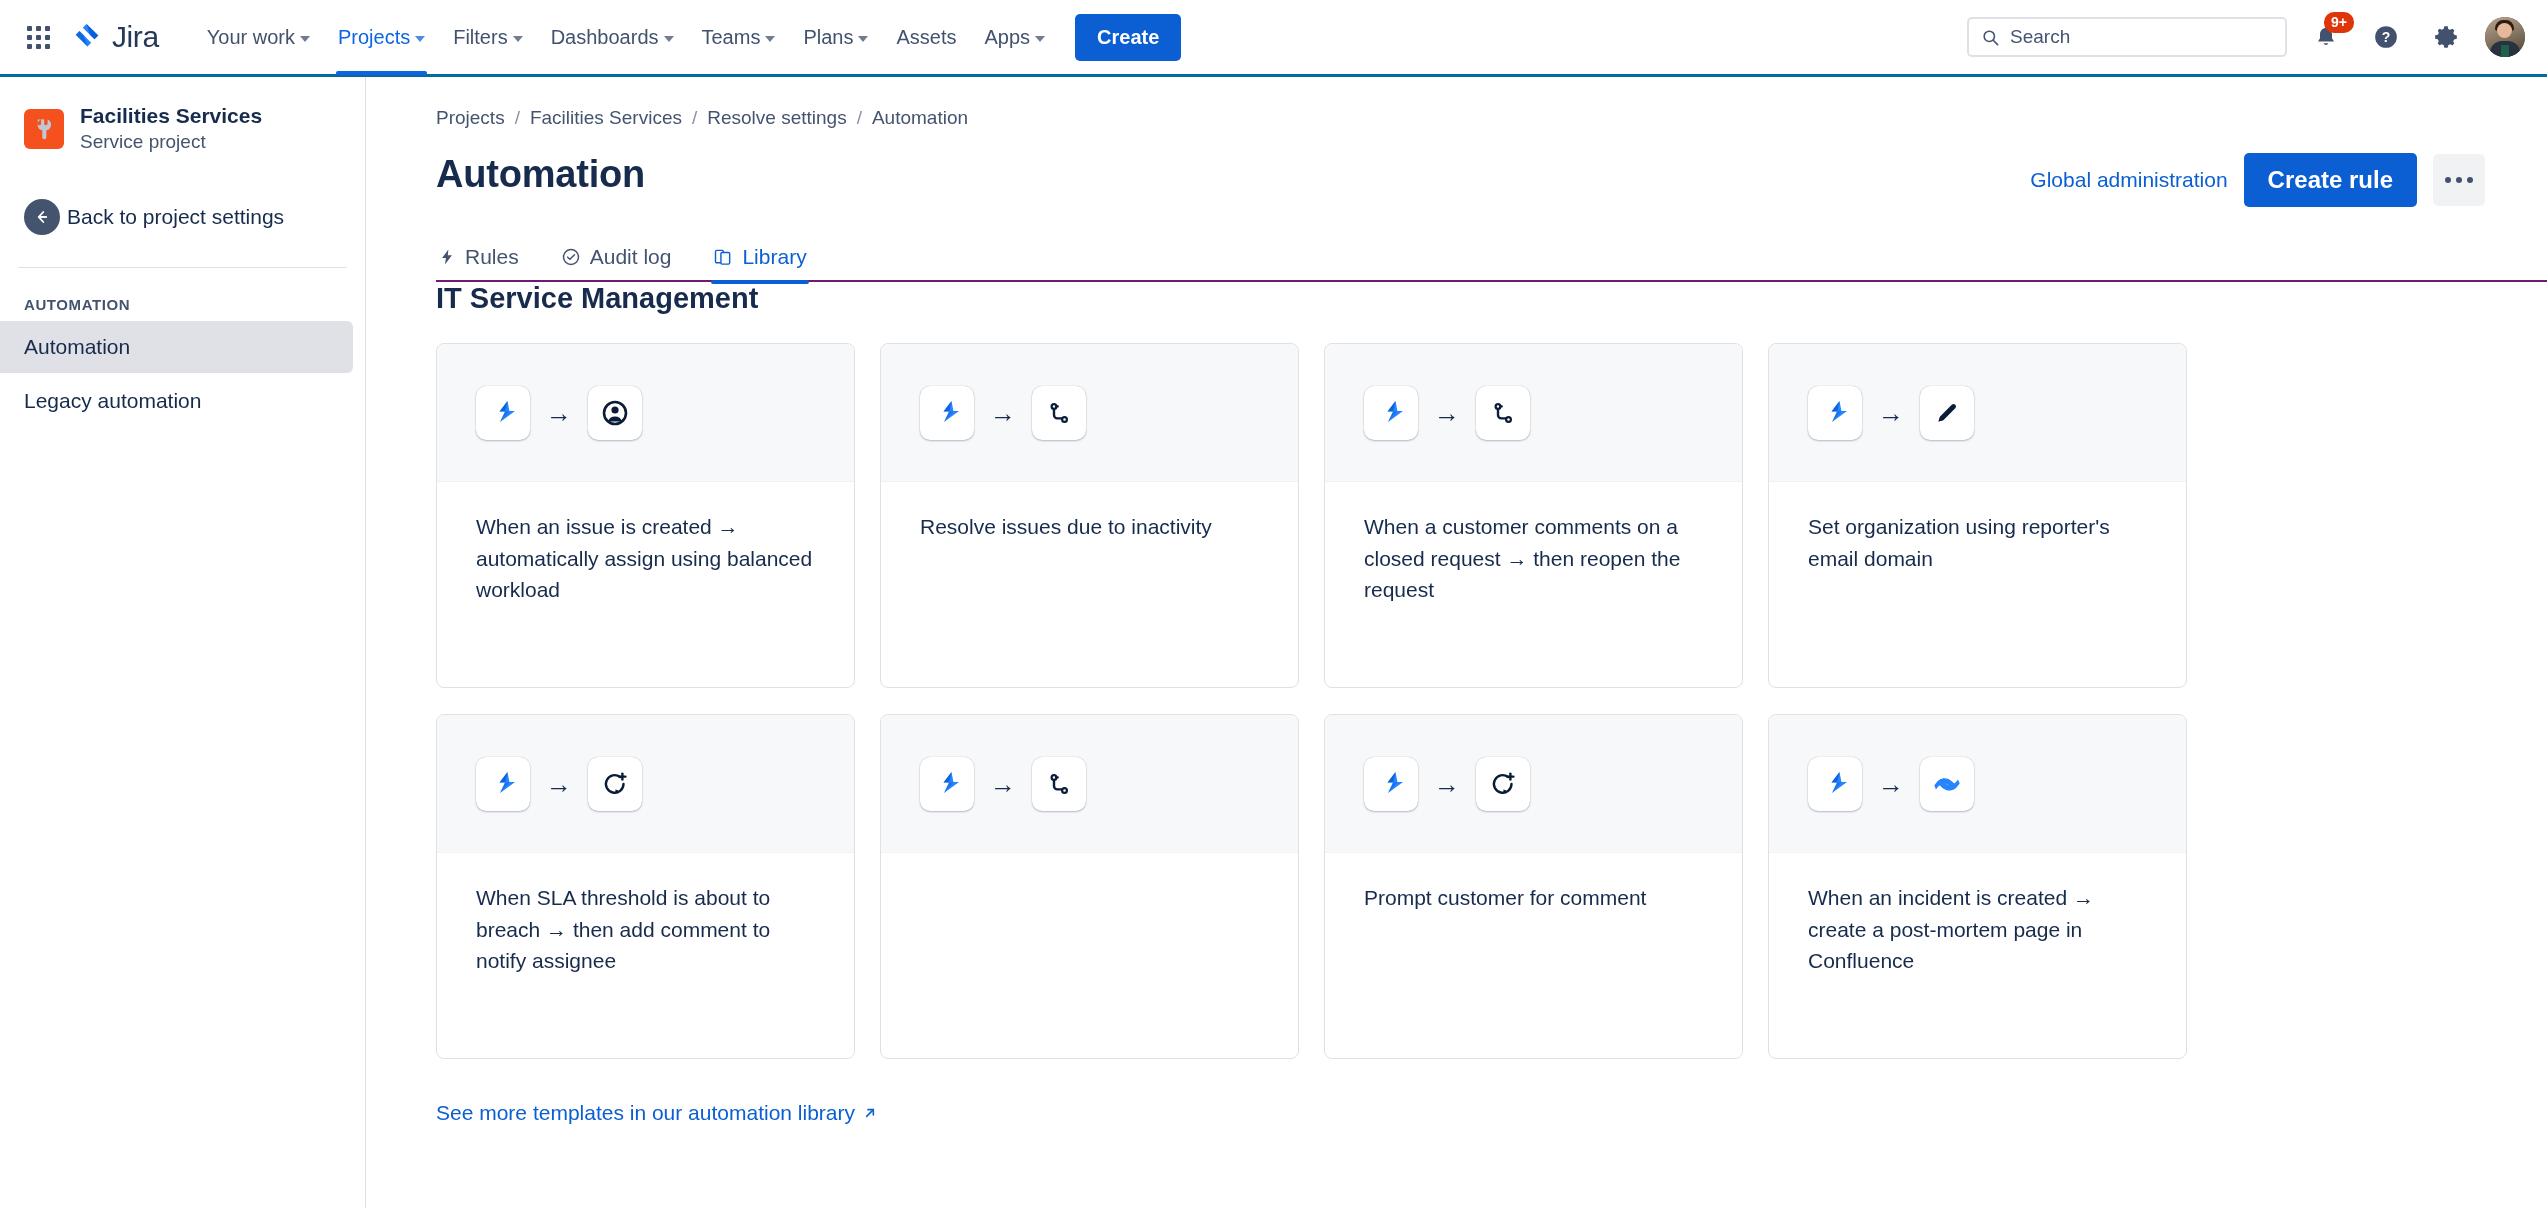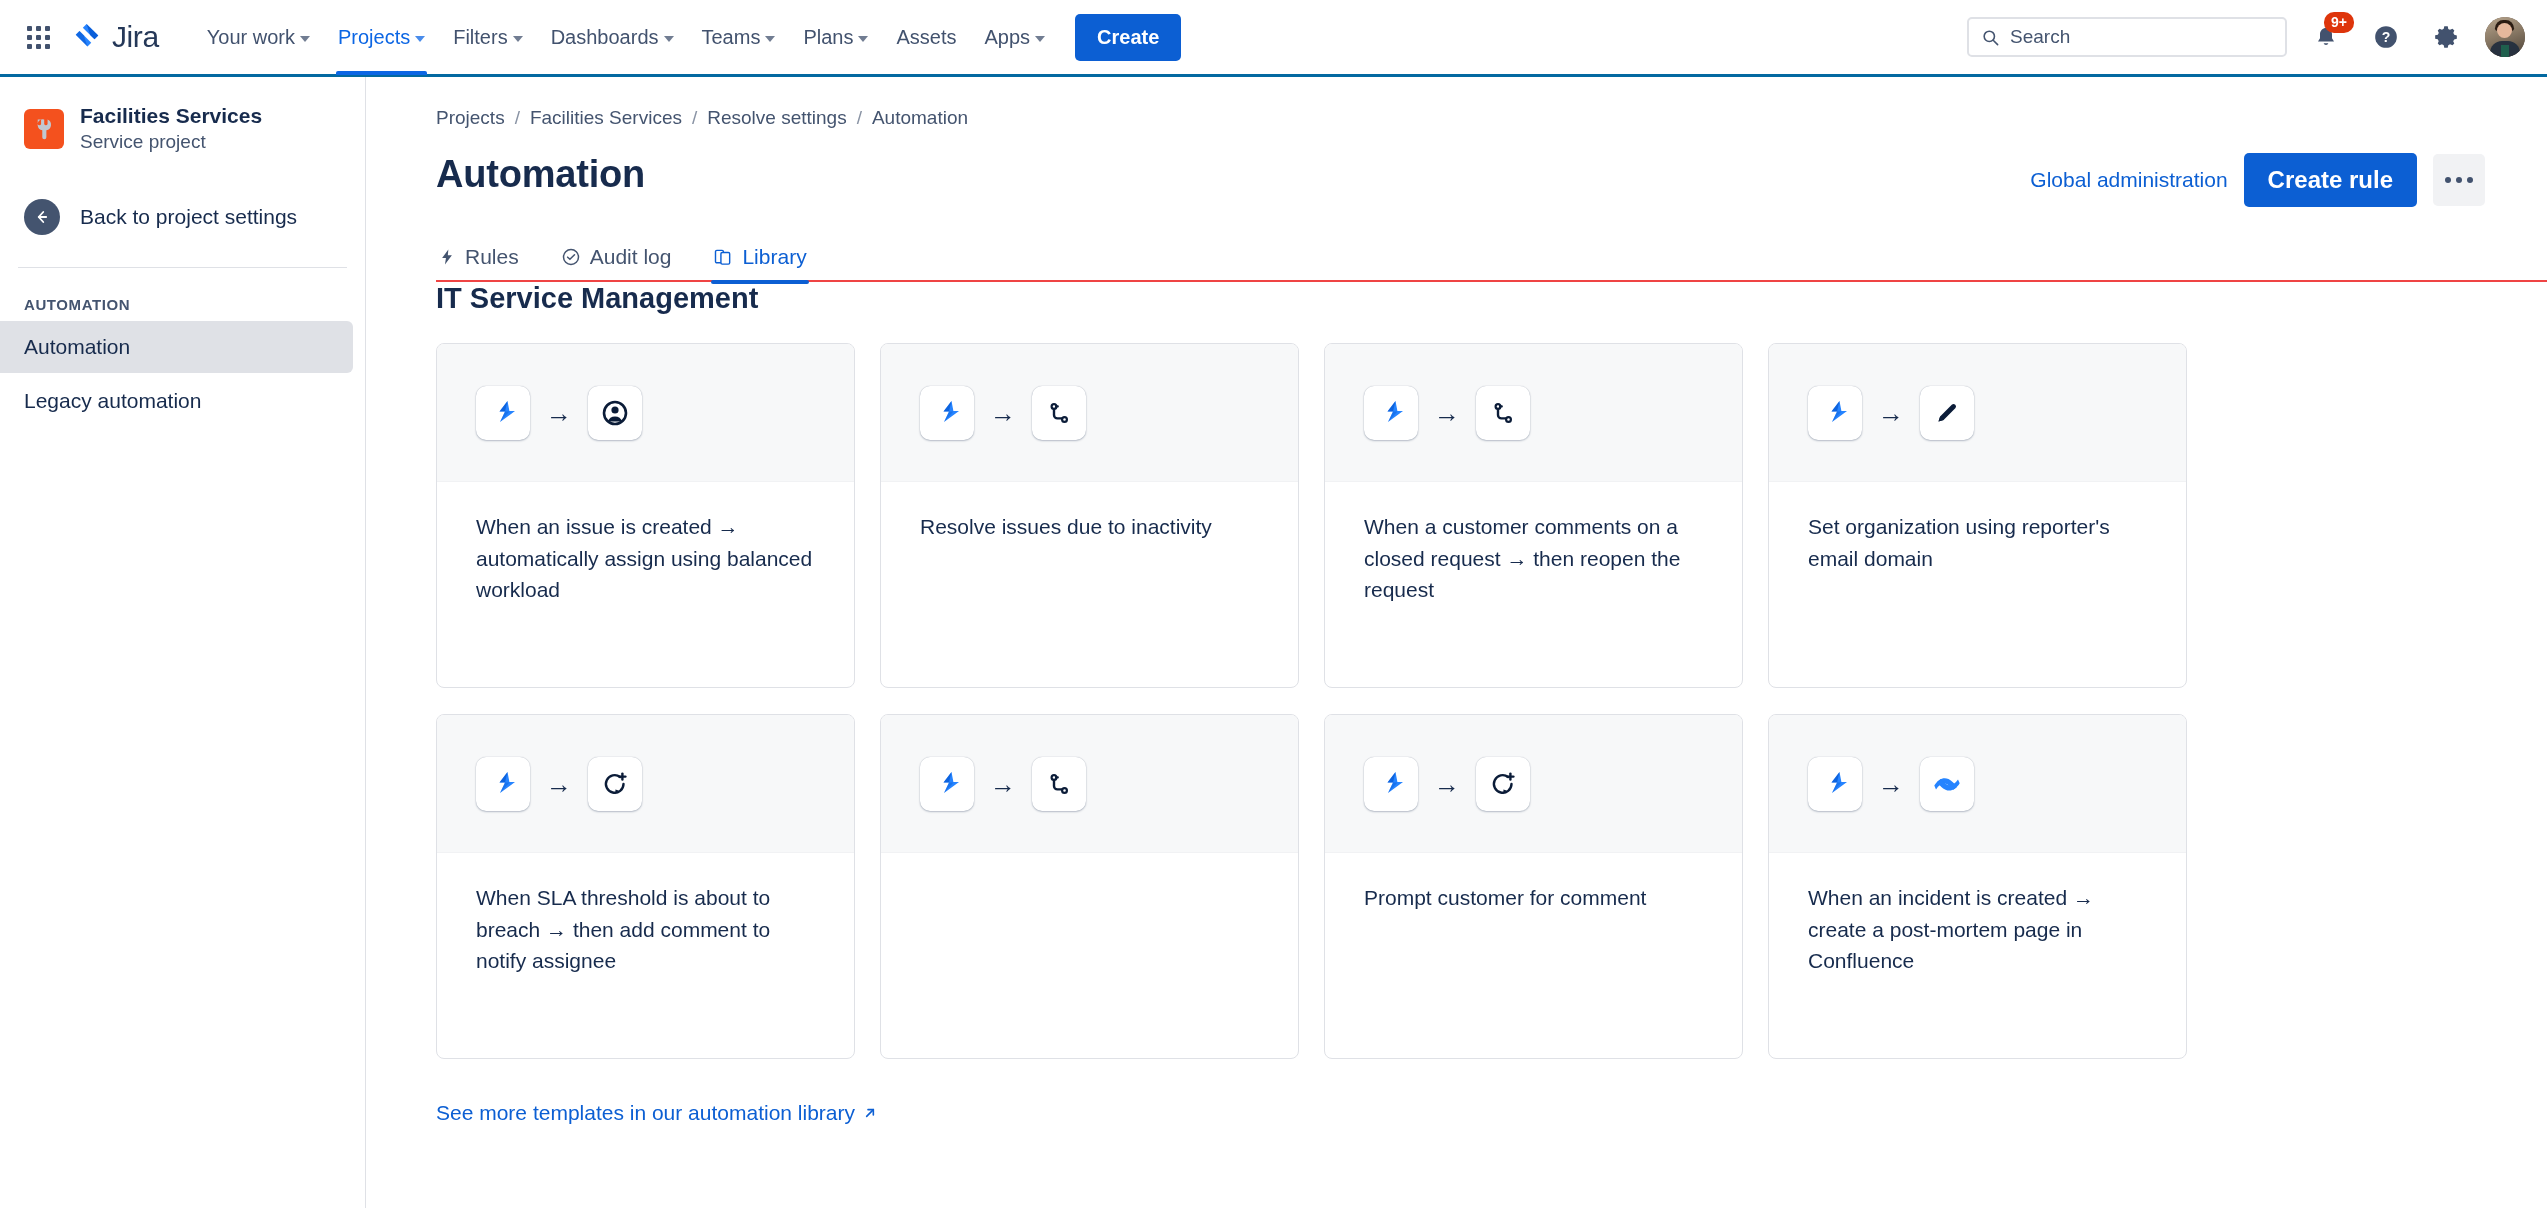--- a/index.html
+++ b/index.html
@@ -156,7 +156,7 @@
   .proj-type { font-size: 19px; color: #44546F; line-height: 1.35; }
 
   .back-row {
-    display: flex; align-items: center; gap: 20px;
+    display: flex; align-items: center; gap: 7px;
     margin-top: 34px;
     padding: 10px 22px 10px 24px;
     cursor: pointer;

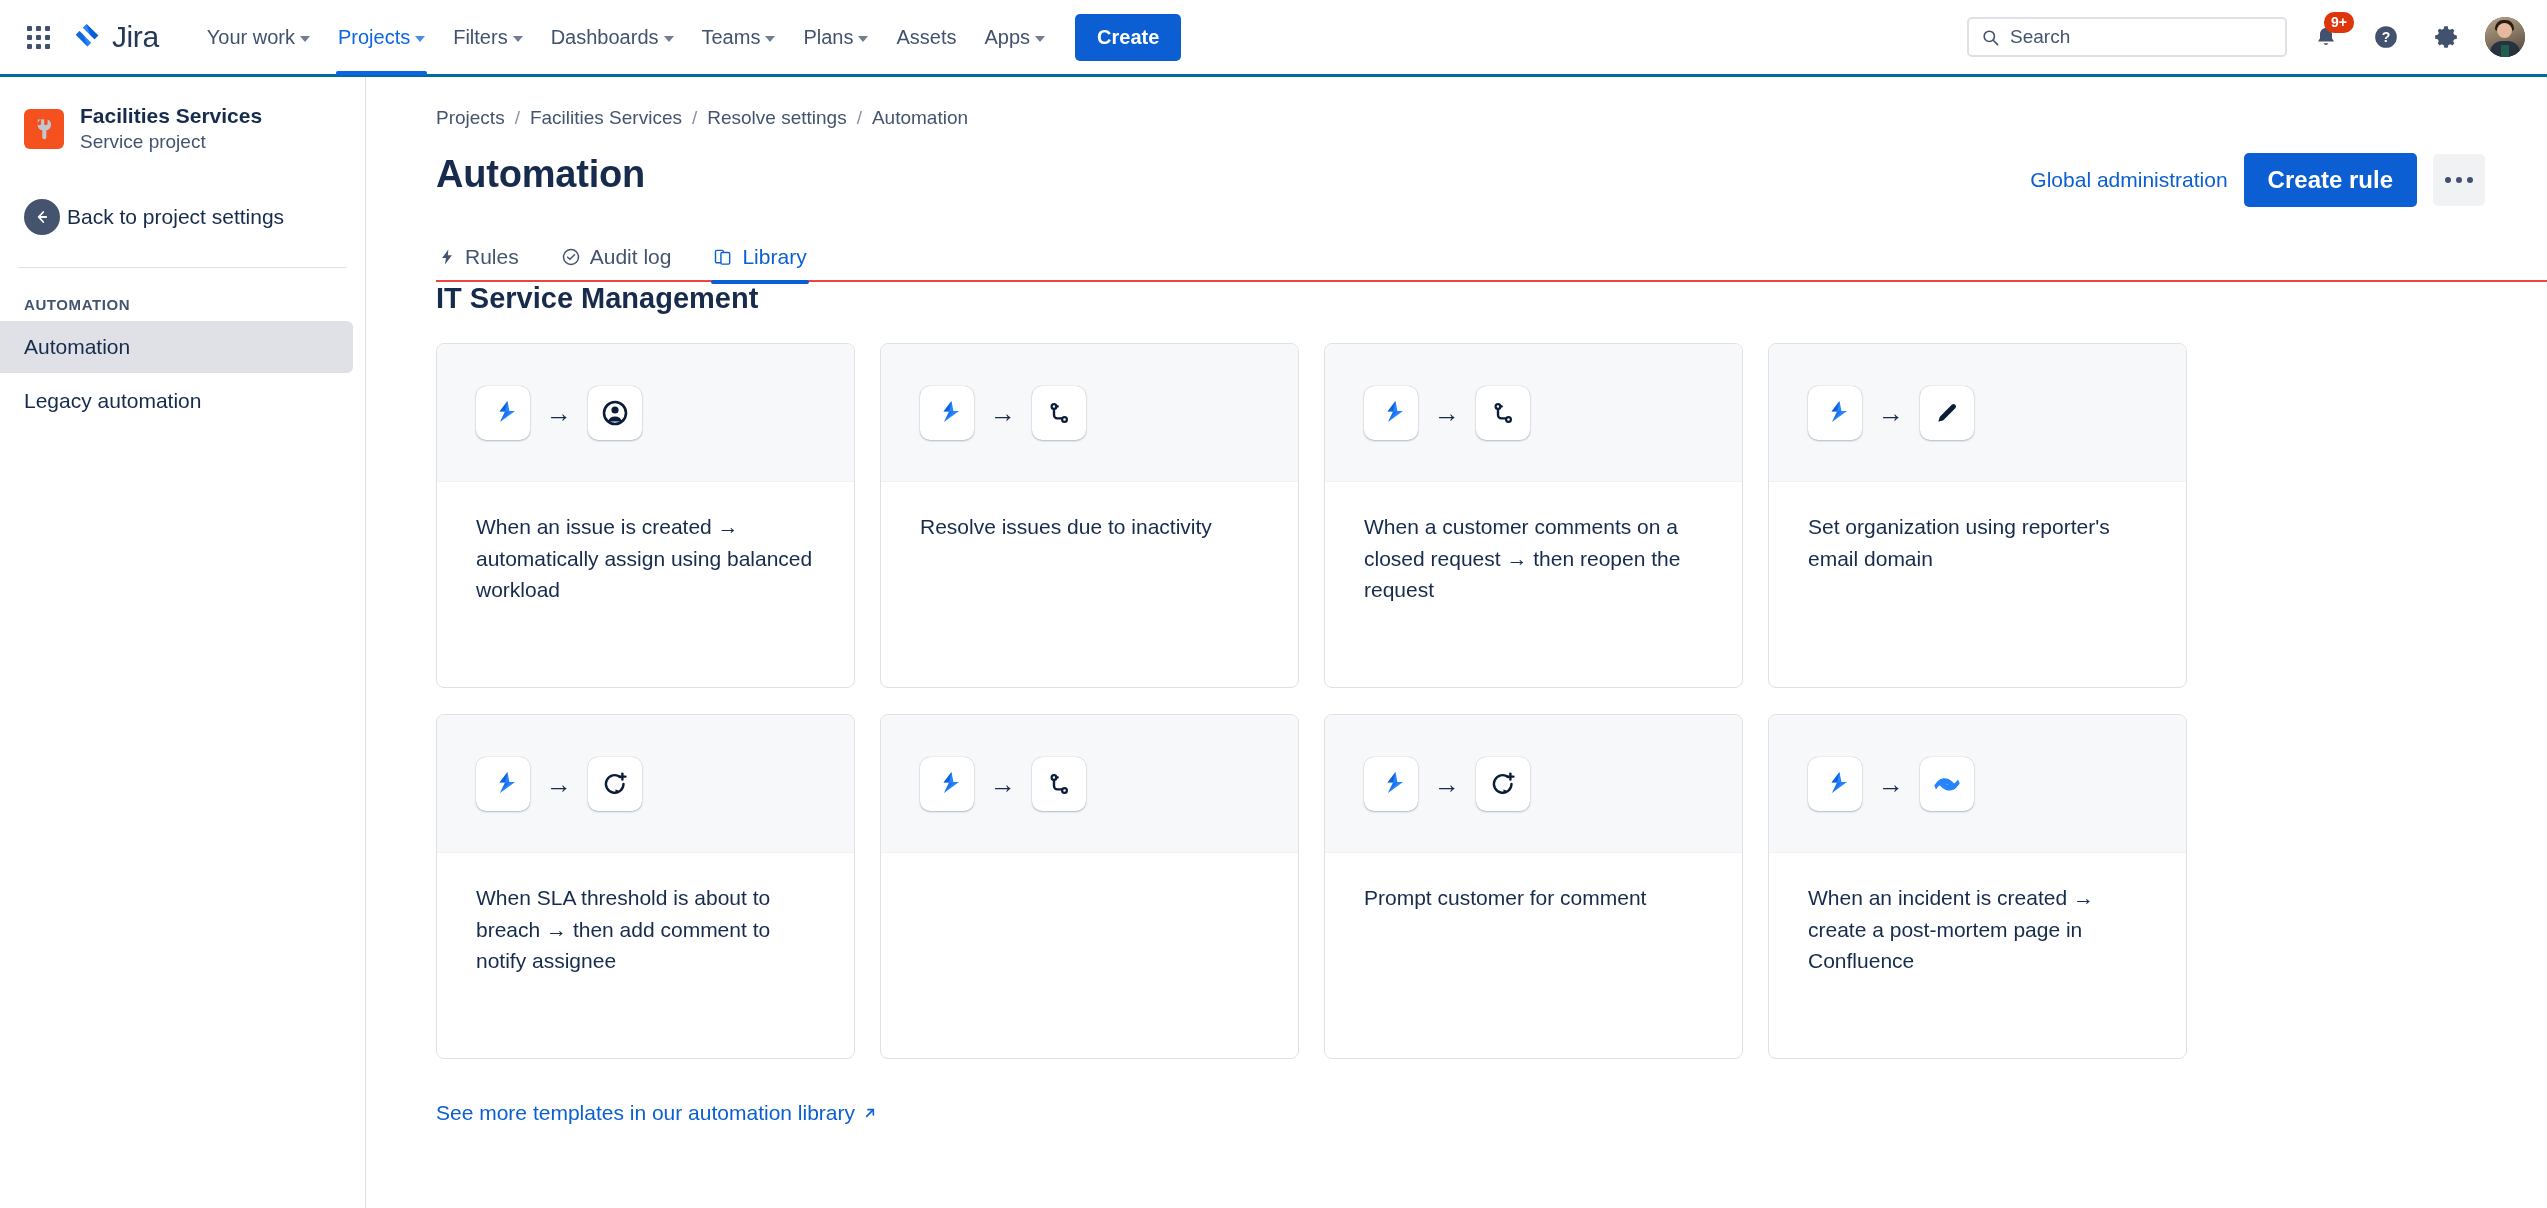--- a/index.html
+++ b/index.html
@@ -239,7 +239,7 @@
   .tabs {
     display: flex; align-items: flex-end; gap: 38px;
     margin-top: 32px;
-    border-bottom: 2px solid #ef4444;
+    border-bottom: 2px solid #701a75;
     padding-right: 62px;
   }
   .tab {

